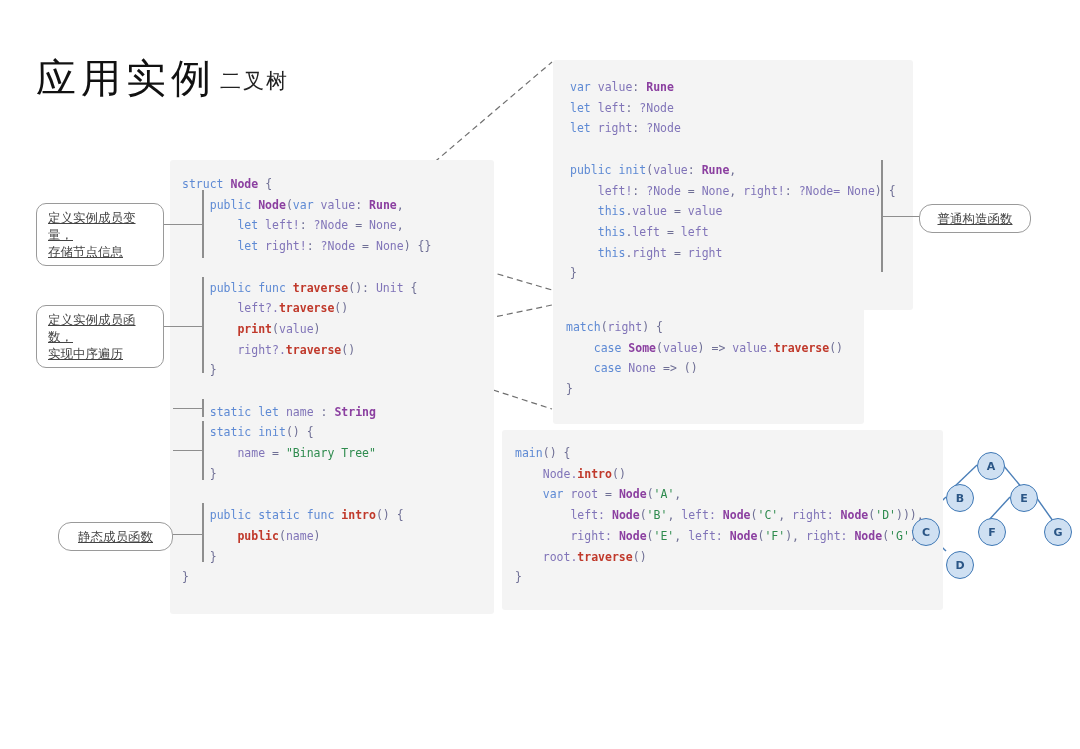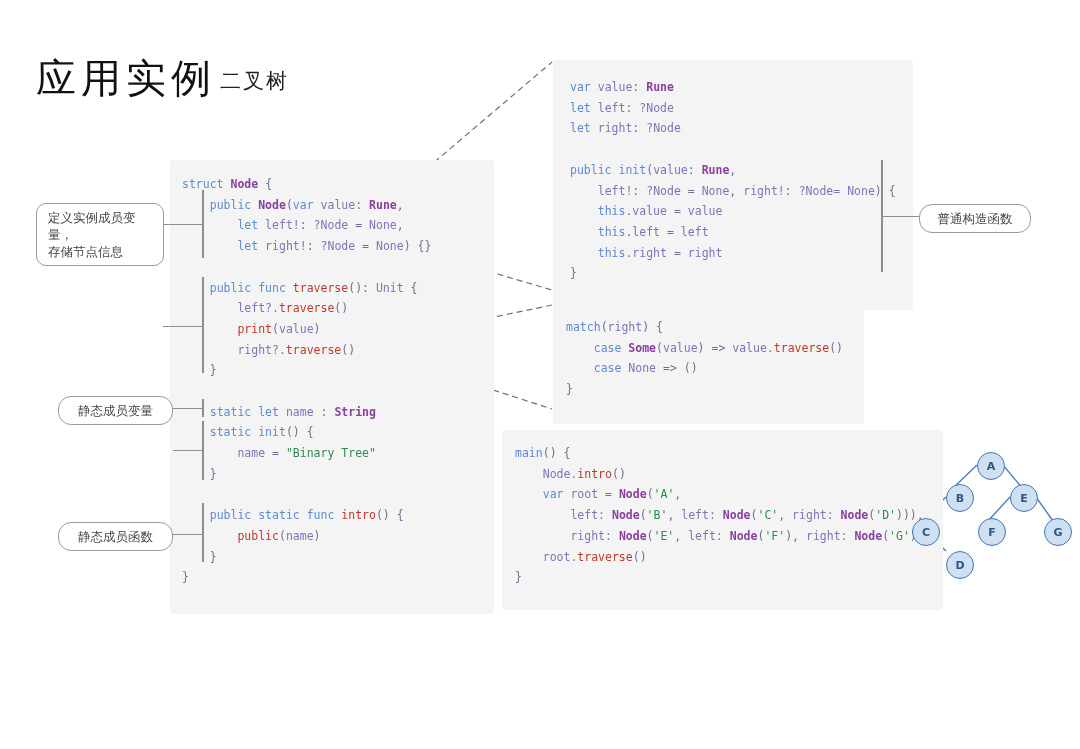--- a/index.html
+++ b/index.html
@@ -58,6 +58,7 @@
     color:#444;font-size:12.5px;line-height:17px;
     padding:5px 11px;text-align:center;white-space:pre-line;
     font-family:"DejaVu Sans","Liberation Sans",sans-serif;
+    text-decoration:underline;
   }
   .pill.two{border-radius:10px;text-align:left;}
 

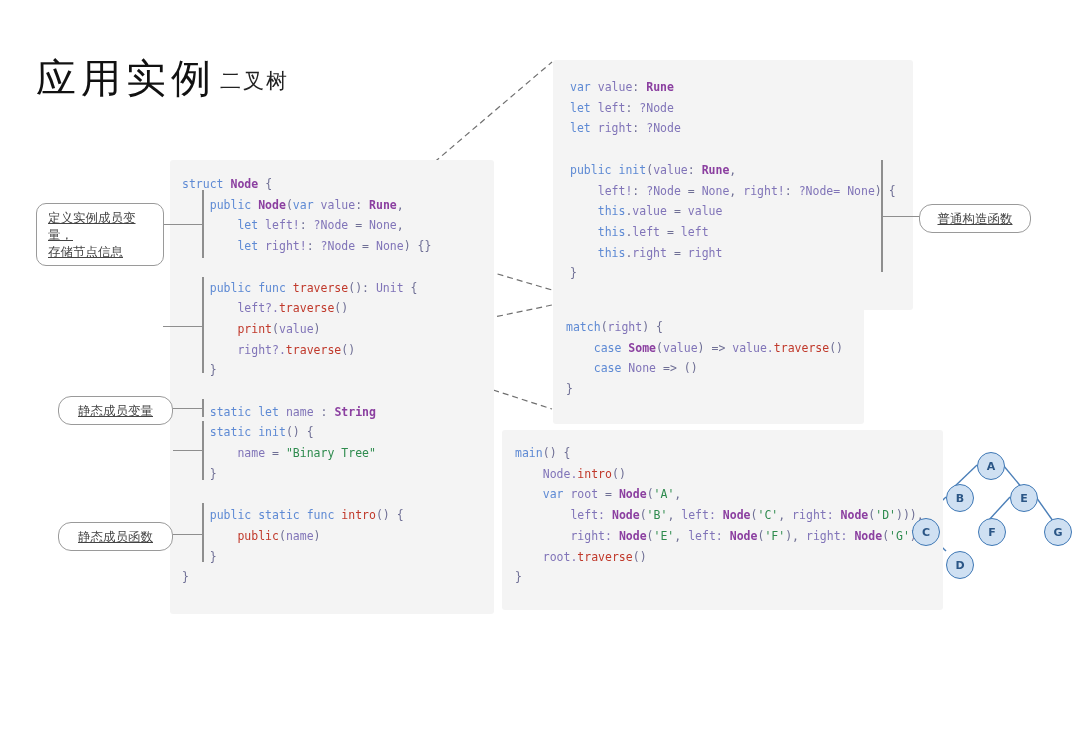--- a/index.html
+++ b/index.html
@@ -37,7 +37,7 @@
   
   .kw{color:#5e8ad4;}
   .ty{color:#8b3fa0;font-weight:bold;}
-  .fn{color:#c0392b;font-weight:normal;}
+  .fn{color:#c0392b;font-weight:bold;}
   .id{color:#8074b8;}
   .pl{color:#6f6f95;}
   .str{color:#2e8b4e;}

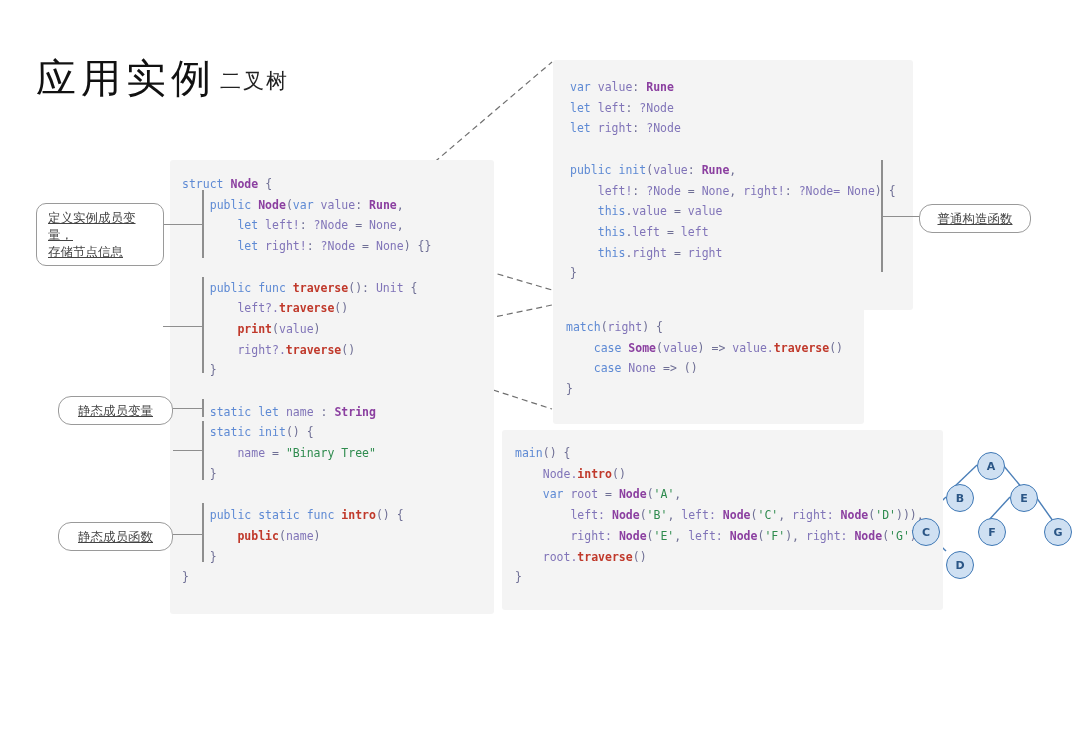--- a/index.html
+++ b/index.html
@@ -162,6 +162,8 @@
 
   <div class="vbar" style="left:202px;top:277px;height:96px;"></div>
   <div class="hline" style="left:163px;top:326px;width:40px;"></div>
+  <div class="pill two" style="left:36px;top:305px;width:128px;">定义实例成员函数，
+实现中序遍历</div>
 
   <div class="vbar" style="left:202px;top:399px;height:18px;"></div>
   <div class="hline" style="left:173px;top:408px;width:30px;"></div>

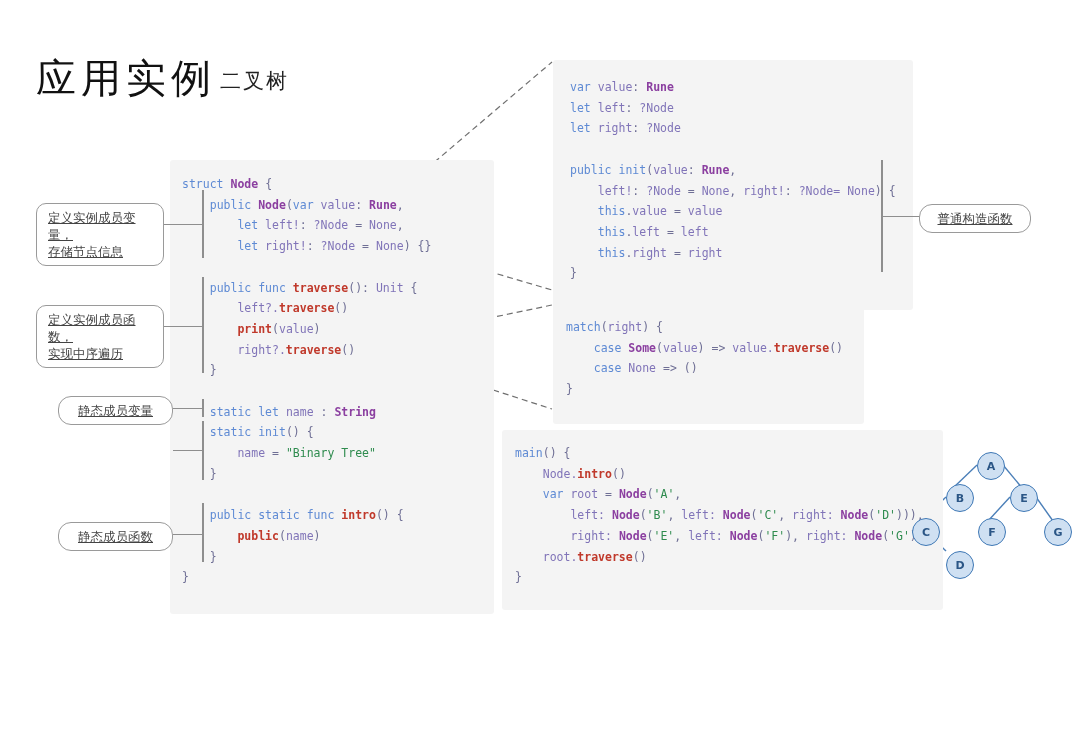--- a/index.html
+++ b/index.html
@@ -167,7 +167,6 @@
 
   <div class="vbar" style="left:202px;top:399px;height:18px;"></div>
   <div class="hline" style="left:173px;top:408px;width:30px;"></div>
-  <div class="pill" style="left:58px;top:396px;width:115px;">静态成员变量</div>
 
   <div class="vbar" style="left:202px;top:421px;height:59px;"></div>
   <div class="hline" style="left:173px;top:450px;width:30px;"></div>

